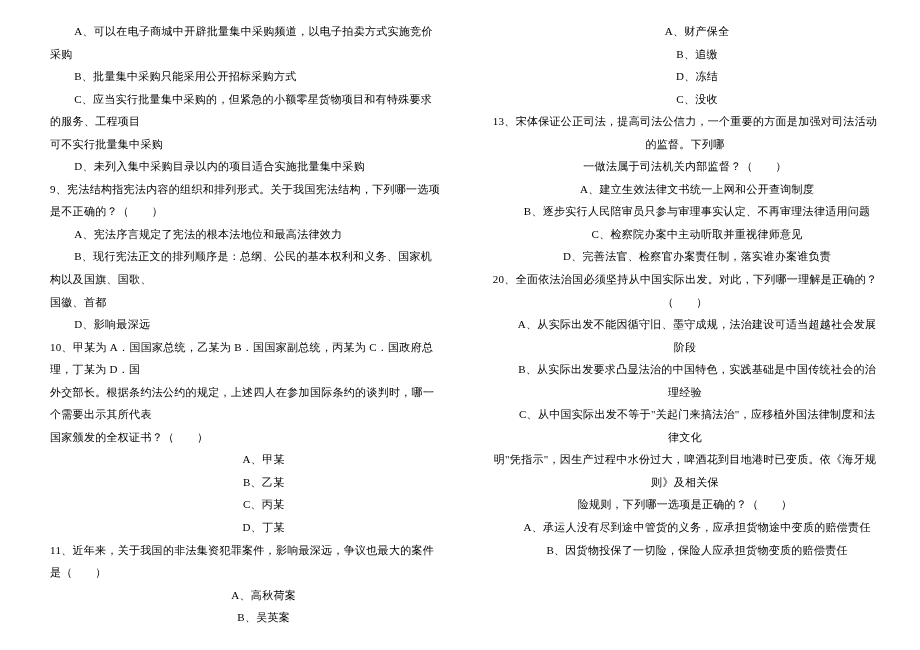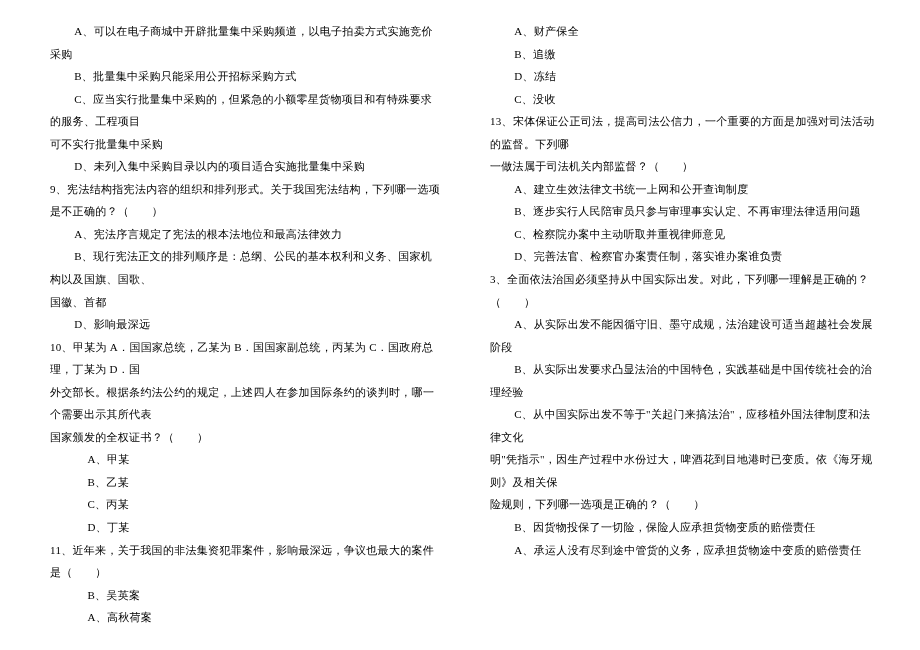--- a/index.html
+++ b/index.html
@@ -26,6 +26,7 @@
   }
   .col-right{
     padding-left:25px;
+    text-align:center;
   }
   .indent-a{ text-indent:2.2em; }
   .indent-b{ text-indent:3.4em; }

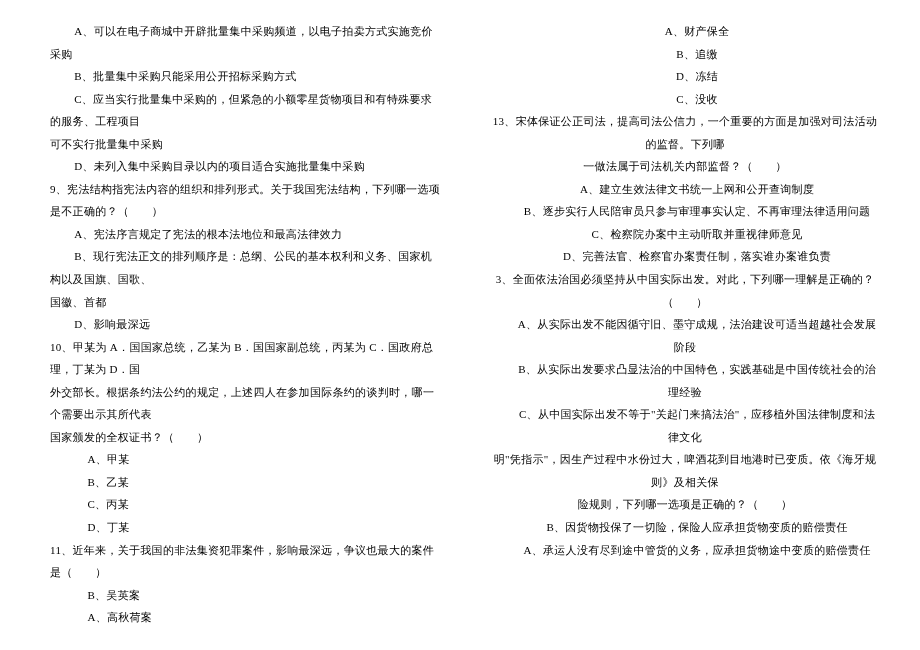--- a/index.html
+++ b/index.html
@@ -72,7 +72,7 @@
     <div class="line indent-a">B、逐步实行人民陪审员只参与审理事实认定、不再审理法律适用问题</div>
     <div class="line indent-a">C、检察院办案中主动听取并重视律师意见</div>
     <div class="line indent-a">D、完善法官、检察官办案责任制，落实谁办案谁负责</div>
-    <div class="line">3、全面依法治国必须坚持从中国实际出发。对此，下列哪一理解是正确的？（　　）</div>
+    <div class="line">20、全面依法治国必须坚持从中国实际出发。对此，下列哪一理解是正确的？（　　）</div>
     <div class="line indent-a">A、从实际出发不能因循守旧、墨守成规，法治建设可适当超越社会发展阶段</div>
     <div class="line indent-a">B、从实际出发要求凸显法治的中国特色，实践基础是中国传统社会的治理经验</div>
     <div class="line indent-a">C、从中国实际出发不等于"关起门来搞法治"，应移植外国法律制度和法律文化</div>

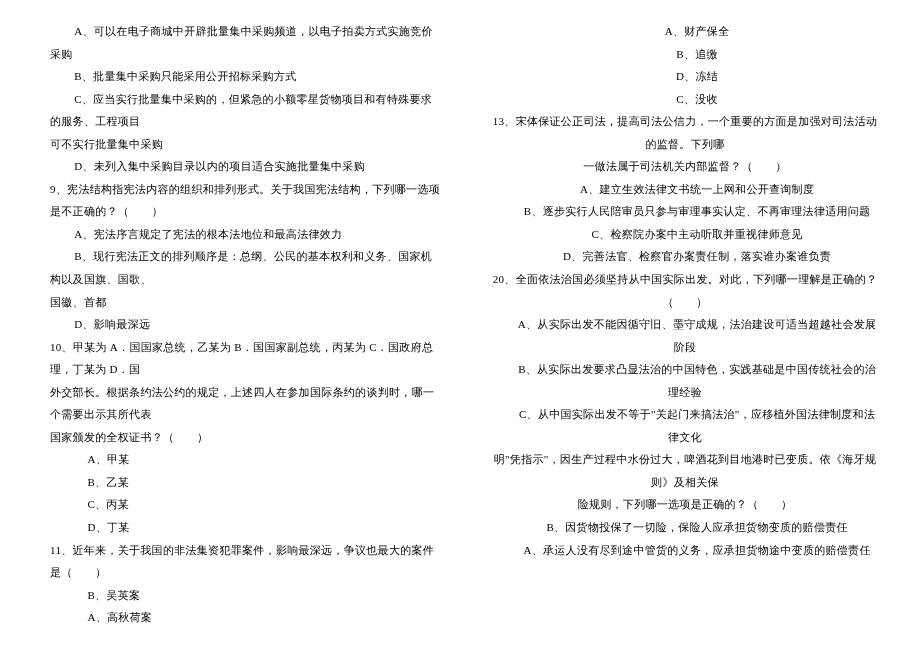--- a/index.html
+++ b/index.html
@@ -29,7 +29,7 @@
     text-align:center;
   }
   .indent-a{ text-indent:2.2em; }
-  .indent-b{ text-indent:3.4em; }
+  .indent-b{ text-indent:3.4em;text-align:center; }
   .line{ white-space:normal; }
 </style>
 </head>

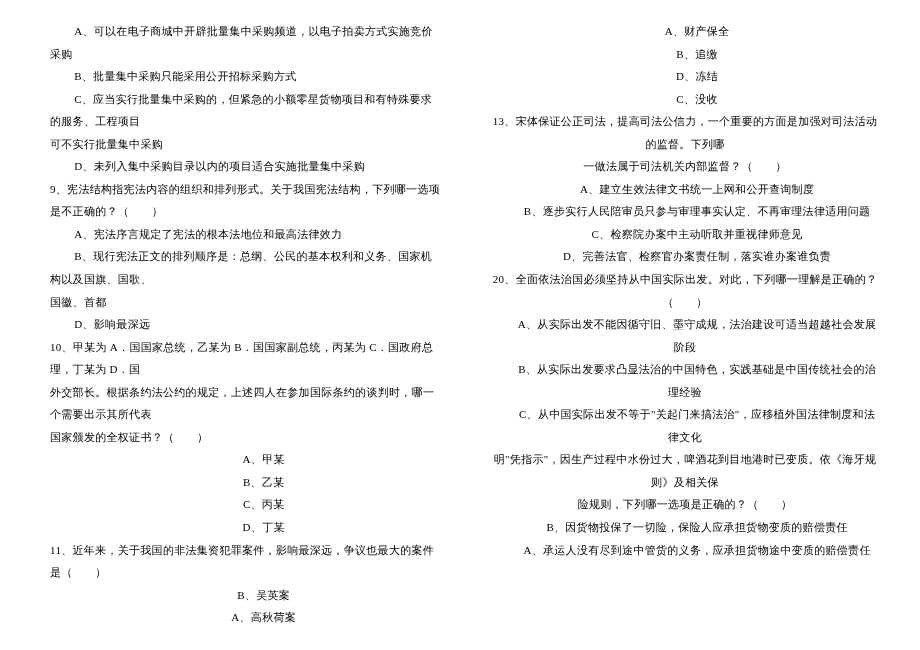--- a/index.html
+++ b/index.html
@@ -78,8 +78,8 @@
     <div class="line indent-a">C、从中国实际出发不等于"关起门来搞法治"，应移植外国法律制度和法律文化</div>
     <div class="line">明"凭指示"，因生产过程中水份过大，啤酒花到目地港时已变质。依《海牙规则》及相关保</div>
     <div class="line">险规则，下列哪一选项是正确的？（　　）</div>
+    <div class="line indent-a">A、承运人没有尽到途中管货的义务，应承担货物途中变质的赔偿责任</div>
     <div class="line indent-a">B、因货物投保了一切险，保险人应承担货物变质的赔偿责任</div>
-    <div class="line indent-a">A、承运人没有尽到途中管货的义务，应承担货物途中变质的赔偿责任</div>
 
   </div>
 

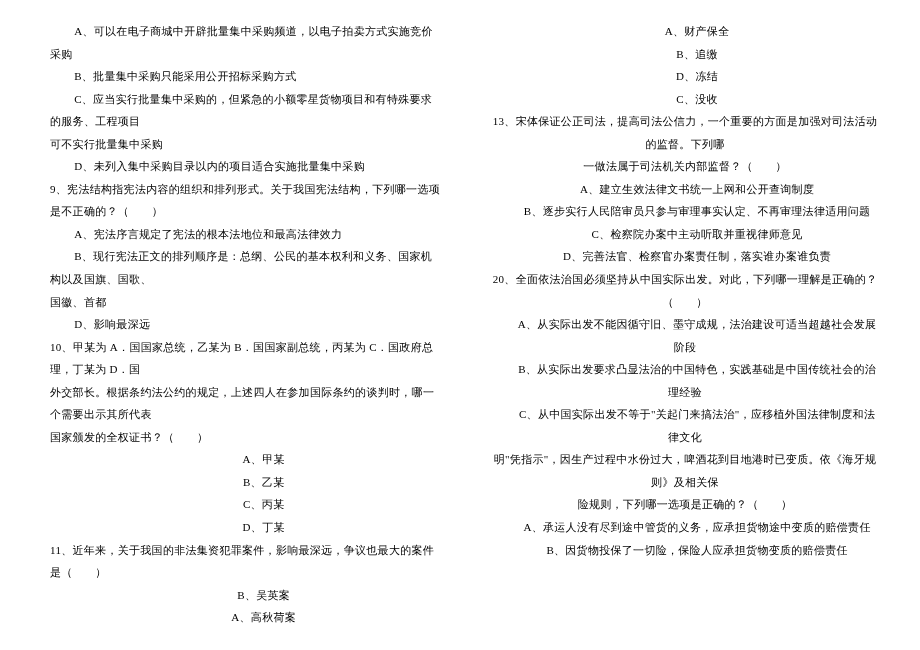--- a/index.html
+++ b/index.html
@@ -56,8 +56,8 @@
     <div class="line indent-b">C、丙某</div>
     <div class="line indent-b">D、丁某</div>
     <div class="line">11、近年来，关于我国的非法集资犯罪案件，影响最深远，争议也最大的案件是（　　）</div>
+    <div class="line indent-b">A、高秋荷案</div>
     <div class="line indent-b">B、吴英案</div>
-    <div class="line indent-b">A、高秋荷案</div>
 
   </div>
 

